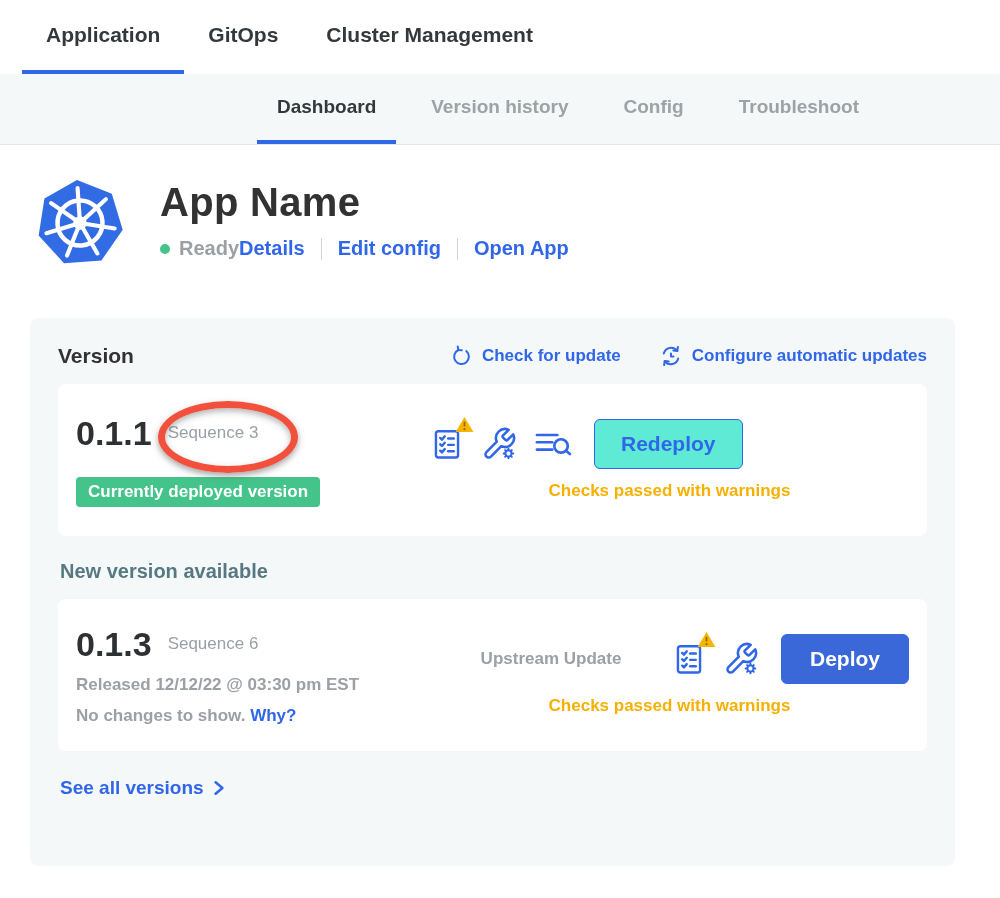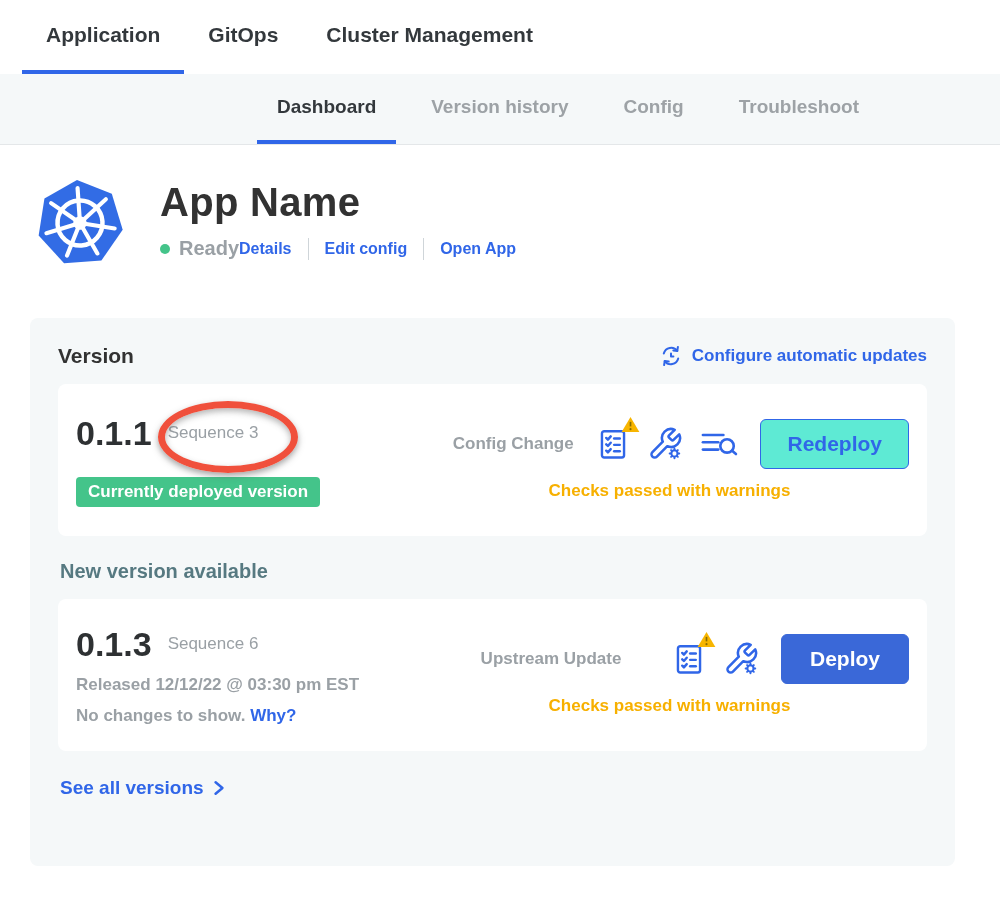--- a/index.html
+++ b/index.html
@@ -29,7 +29,7 @@
   .status-row { display:flex; align-items:center; margin-top:12px; }
   .status-dot { width:10px; height:10px; border-radius:50%; background:#44c48a; margin-right:9px; }
   .status-label { font-size:20px; font-weight:600; color:#9aa0a5; margin-right:0; }
-  .hlink { font-size:16px; font-weight:700; color:#3066e8; cursor:pointer; white-space:nowrap;text-align:right; }
+  .hlink { font-size:20px; font-weight:700; color:#3066e8; cursor:pointer; white-space:nowrap;text-align:right; }
   .vdiv { width:1px; height:22px; background:#cfd5d9; margin:0 16px; }
   
   .version-card { margin:50px 0 0 30px; width:925px; height:548px; background:#f5f8f9;

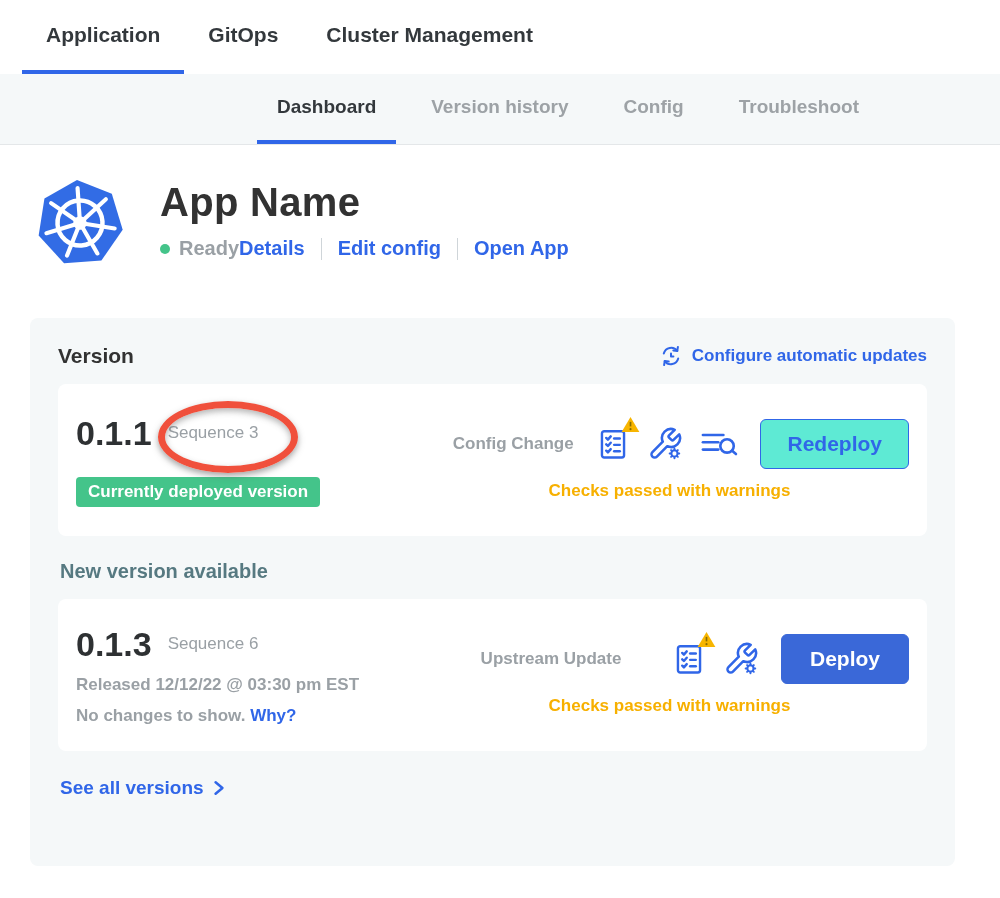--- a/index.html
+++ b/index.html
@@ -123,6 +123,13 @@
     <div class="vc-title">Version</div>
     <div class="vc-actions">
       <div class="vc-action">
+        <svg width="23" height="23" viewBox="0 0 24 24" fill="none" stroke="#3066e8" stroke-width="2.1" stroke-linecap="round" stroke-linejoin="round">
+          <path d="M17 6.3 A 7.7 7.7 0 1 1 8.7 5.2"></path>
+          <polyline points="8.1 1.6 8.7 5.2 12.3 5.4"></polyline>
+        </svg>
+        <span>Check for update</span>
+      </div>
+      <div class="vc-action">
         <svg width="24" height="24" viewBox="0 0 24 24" fill="none" stroke="#3066e8" stroke-width="2" stroke-linecap="round" stroke-linejoin="round">
           <path d="M4.8 9.5 A 7.6 7.6 0 0 1 18.3 6.9"></path>
           <polyline points="18.9 2.9 18.3 6.9 14.3 6.4"></polyline>

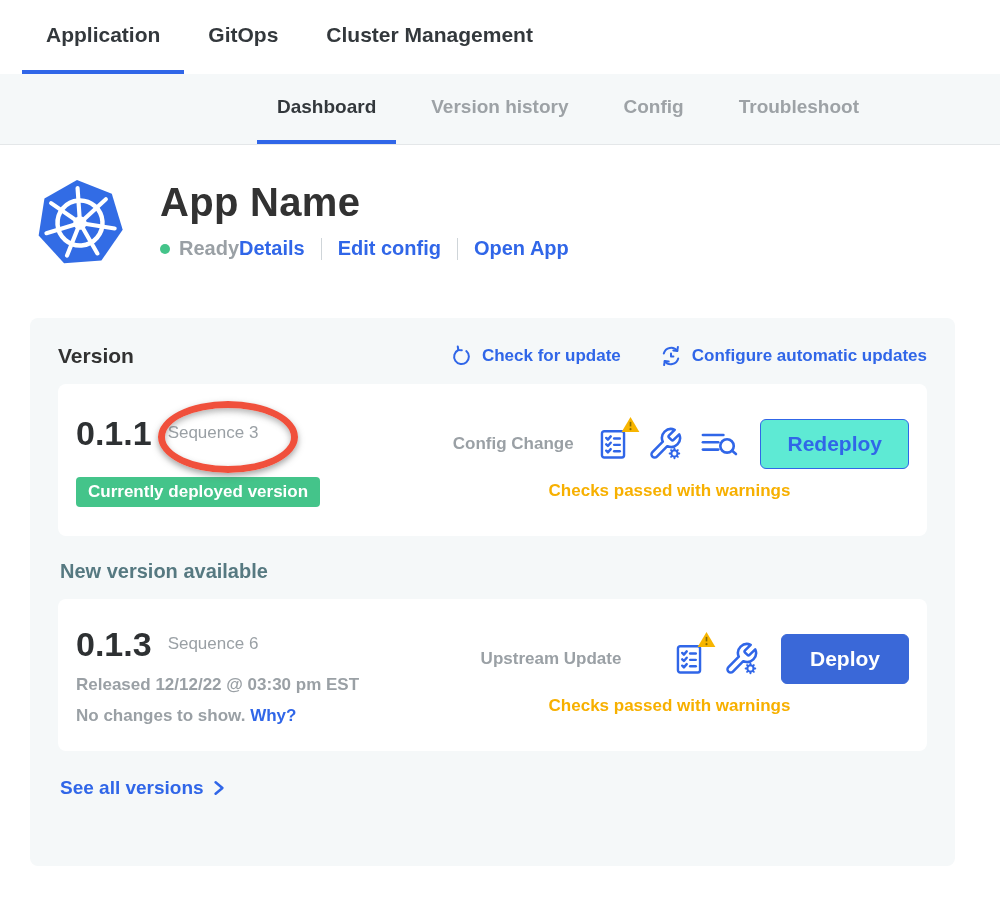--- a/index.html
+++ b/index.html
@@ -153,7 +153,6 @@
     </div>
     <div class="vrow-rest">
       <div class="rest-top">
-        <div class="source-label">Config Change</div>
         <div class="icons-group">
           <div class="check-icon-wrap">
             <svg width="34" height="36" viewBox="0 0 24 25" fill="none" stroke="#3066e8" stroke-width="1.7" stroke-linecap="round" stroke-linejoin="round">

